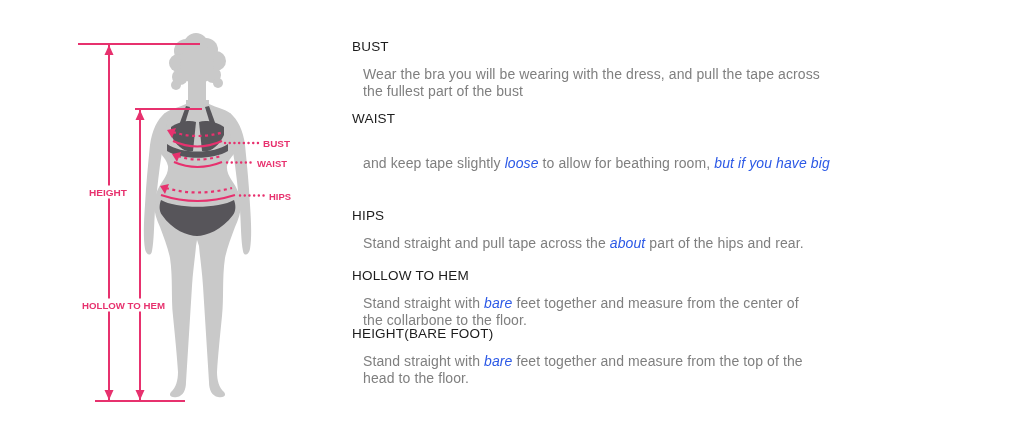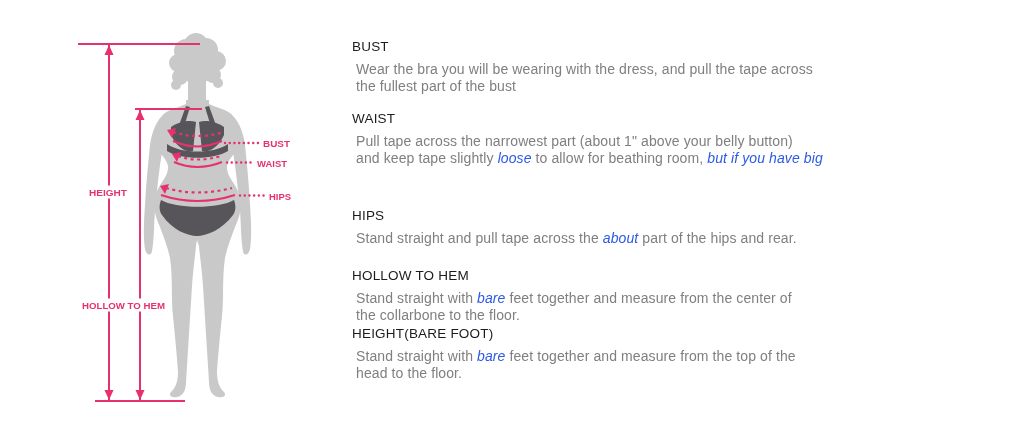--- a/index.html
+++ b/index.html
@@ -16,7 +16,7 @@
     color:#1c1c1c;letter-spacing:.2px;
   }
   .section p{
-    margin:4px;font-size:14px;line-height:17.2px;color:#7f7f7f;letter-spacing:.1px;
+    margin:11px;font-size:14px;line-height:17.2px;color:#7f7f7f;letter-spacing:.1px;
   }
   .blue{color:#2c59e6;font-style:italic;}
   svg text{font-family:"Liberation Sans", sans-serif;font-weight:bold;font-size:9.5px;fill:#e7316e;}

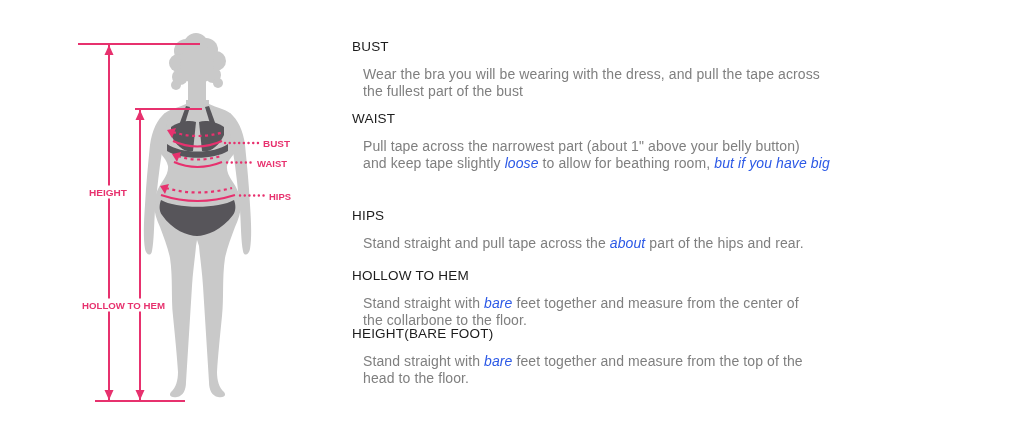--- a/index.html
+++ b/index.html
@@ -154,7 +154,7 @@
   </section>
   <section class="section s1">
     <h3>WAIST</h3>
-    <p><span>Pull tape across the narrowest part (about 1" above your belly button)</span><br><span>and keep tape slightly </span><span class="blue">loose</span><span> to allow for beathing room, </span><span class="blue">but if you have big</span><br></p>
+    <p><br><span>and keep tape slightly </span><span class="blue">loose</span><span> to allow for beathing room, </span><span class="blue">but if you have big</span><br></p>
   </section>
   <section class="section s2">
     <h3>HIPS</h3>

